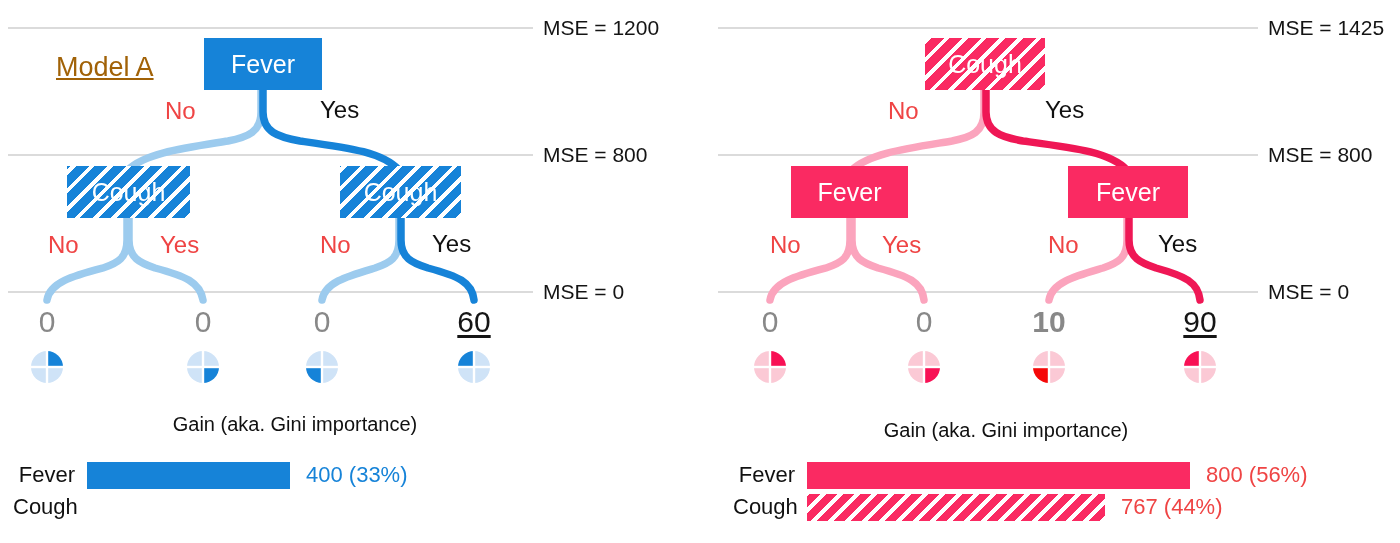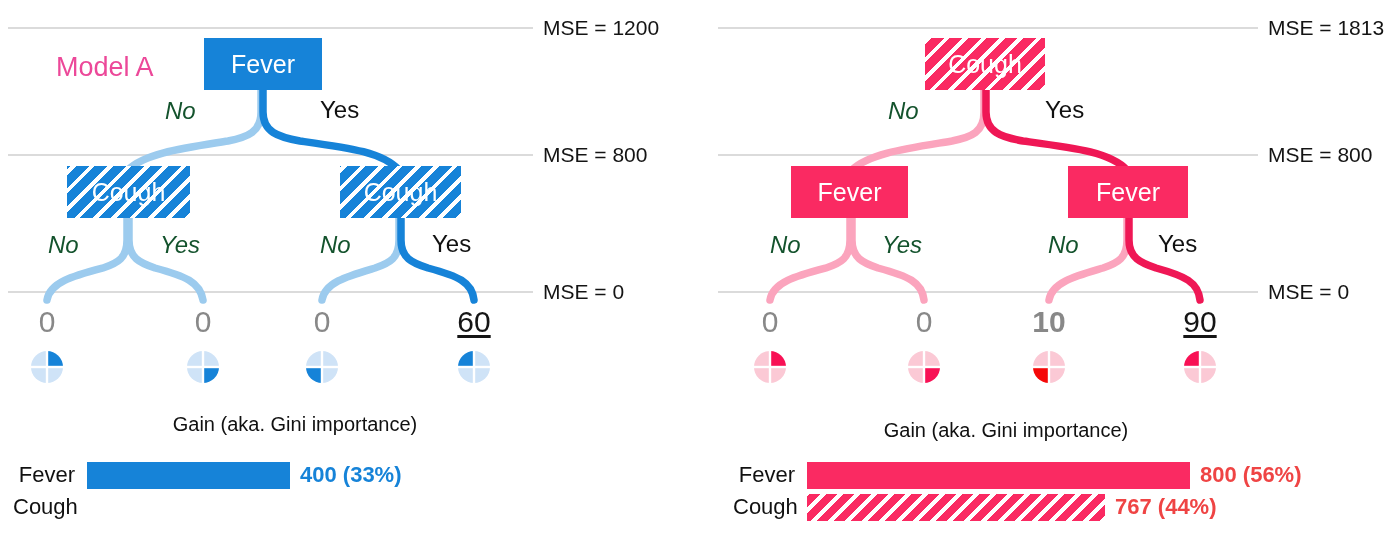--- a/index.html
+++ b/index.html
@@ -249,7 +249,7 @@
       <path d="M 429 218 L 429 240 C 429 258 441 263 456 268 C 485 276 498 282 500 300" fill="none" stroke="#ef1755" stroke-width="7.5" stroke-linecap="round"></path>
     </svg>
 
-    <div class="mse-label" style="left:568px;top:16px;">MSE = 1813</div>
+    <div class="mse-label" style="left:568px;top:16px;">MSE = 1425</div>
     <div class="mse-label" style="left:568px;top:143px;">MSE = 800</div>
     <div class="mse-label" style="left:568px;top:280px;">MSE = 0</div>
 

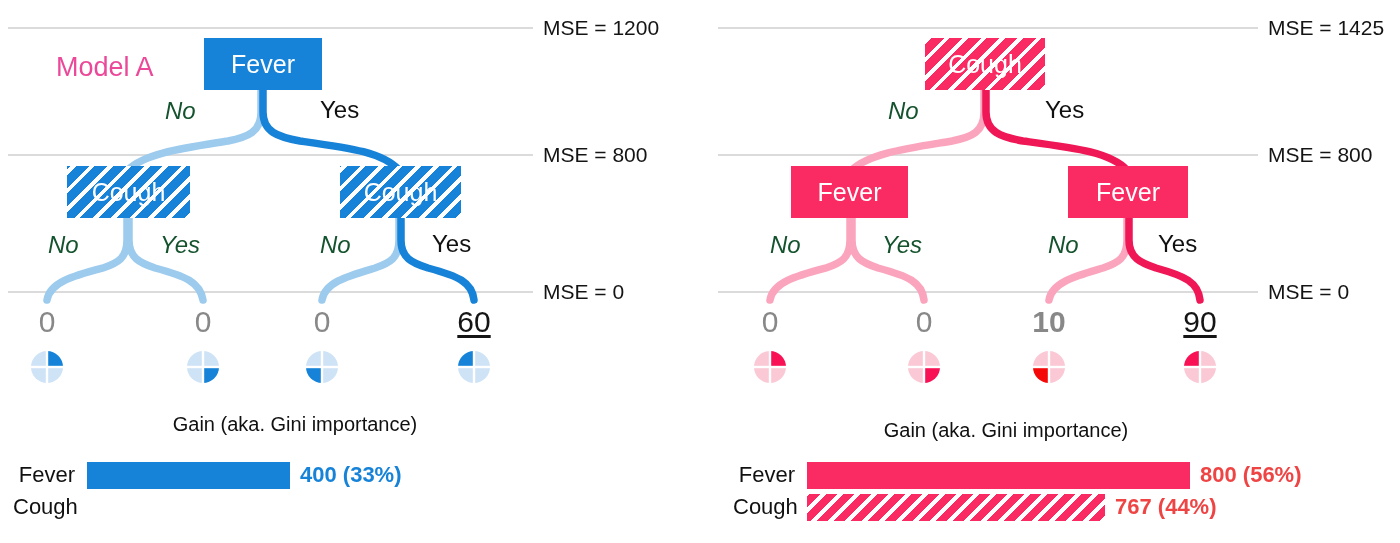--- a/index.html
+++ b/index.html
@@ -34,7 +34,7 @@
     white-space:nowrap;
     font-family:"Liberation Sans", sans-serif;
   }
-  #model-a-title{color:#ec4899;left:56px;top:52px;}
+  #model-a-title{color:#a16207;left:56px;top:52px;text-decoration:underline;}
 
   
   .node{

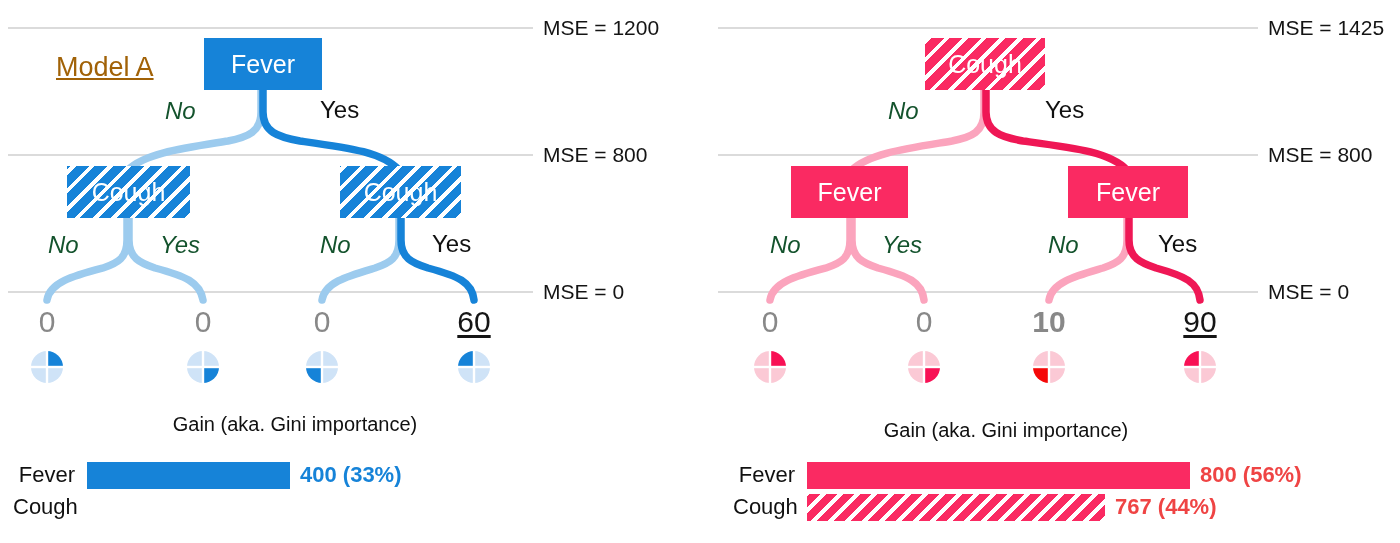--- a/index.html
+++ b/index.html
@@ -68,7 +68,7 @@
     white-space:nowrap;
     font-family:"Liberation Sans", sans-serif;
   }
-  .branch-label.no{color:#14532d;font-style:italic;}
+  .branch-label.no{color:#ef4444;}
   .branch-label.yes{color:#111111;}
 
   

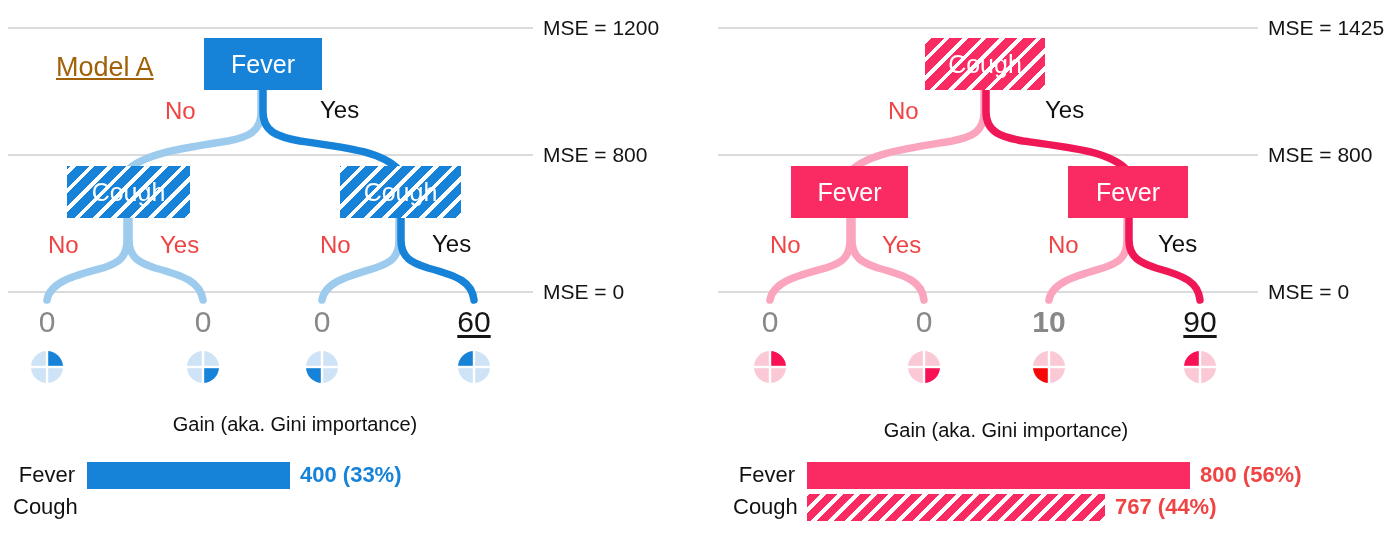--- a/index.html
+++ b/index.html
@@ -124,8 +124,8 @@
       #fa2a62 4px,#fa2a62 12px);
   }
   .bar-value{
-    font-size:22px;font-weight:bold;white-space:nowrap;
-    padding-left:10px;
+    font-size:22px;font-weight:normal;white-space:nowrap;
+    padding-left:16px;
     font-family:"Liberation Sans", sans-serif;
   }
   .bar-value.blue{color:#1683d8;}

